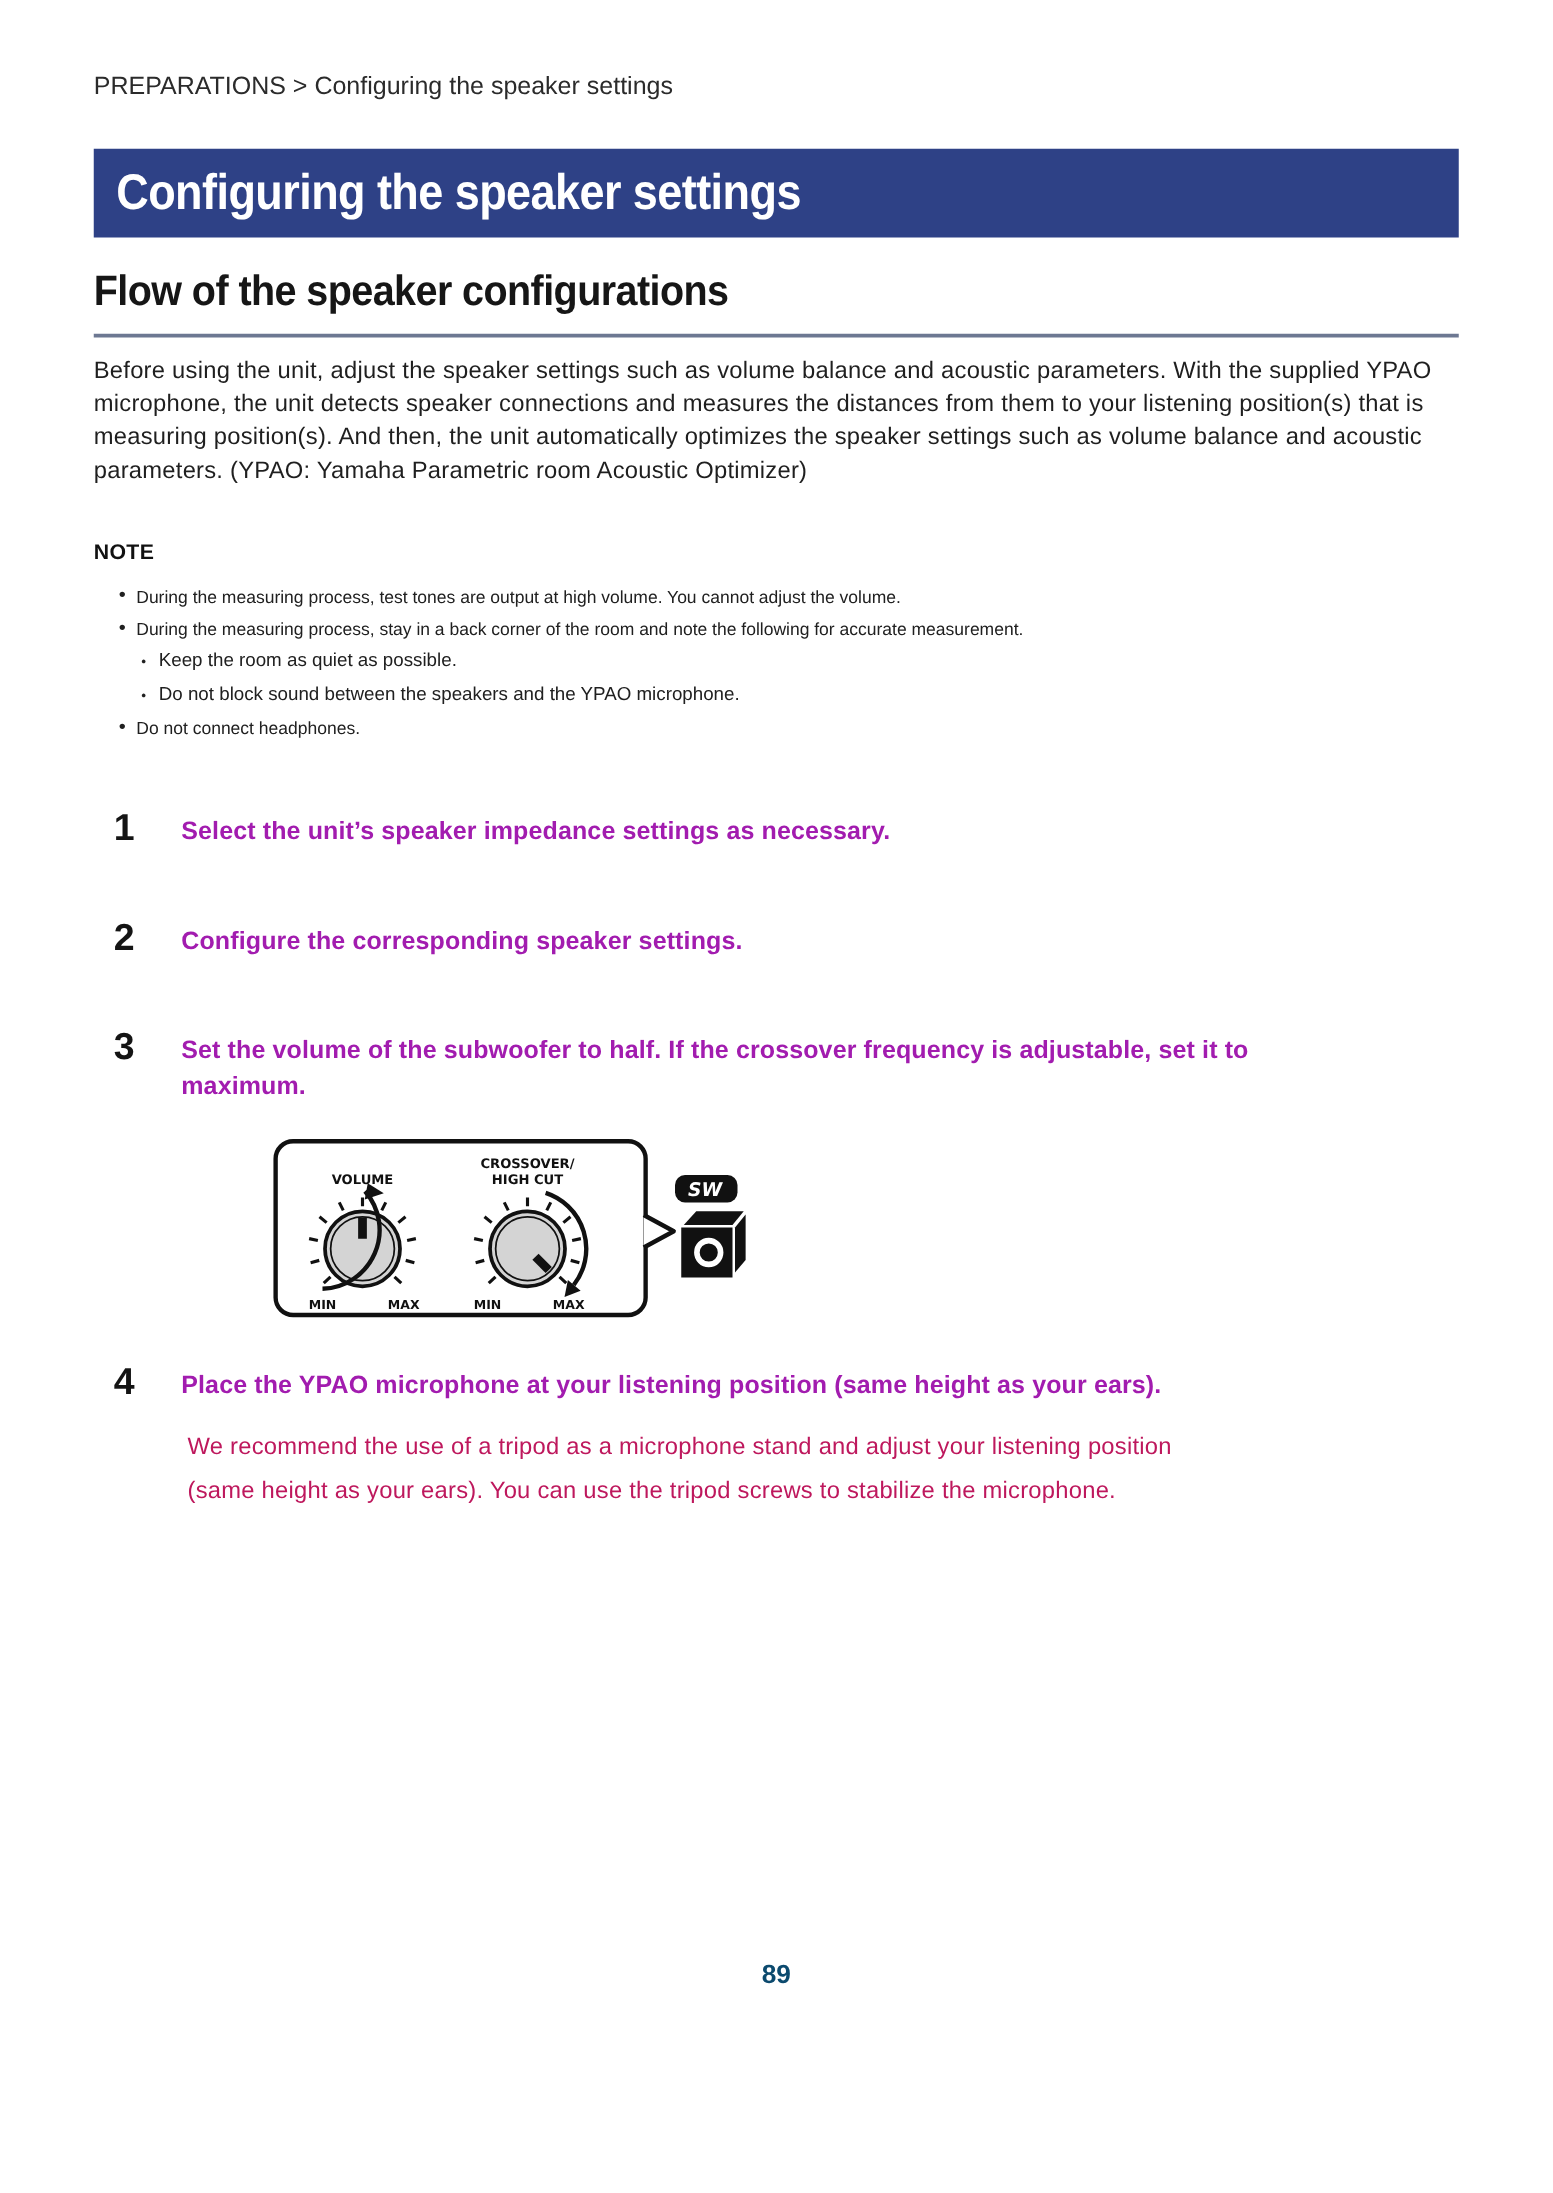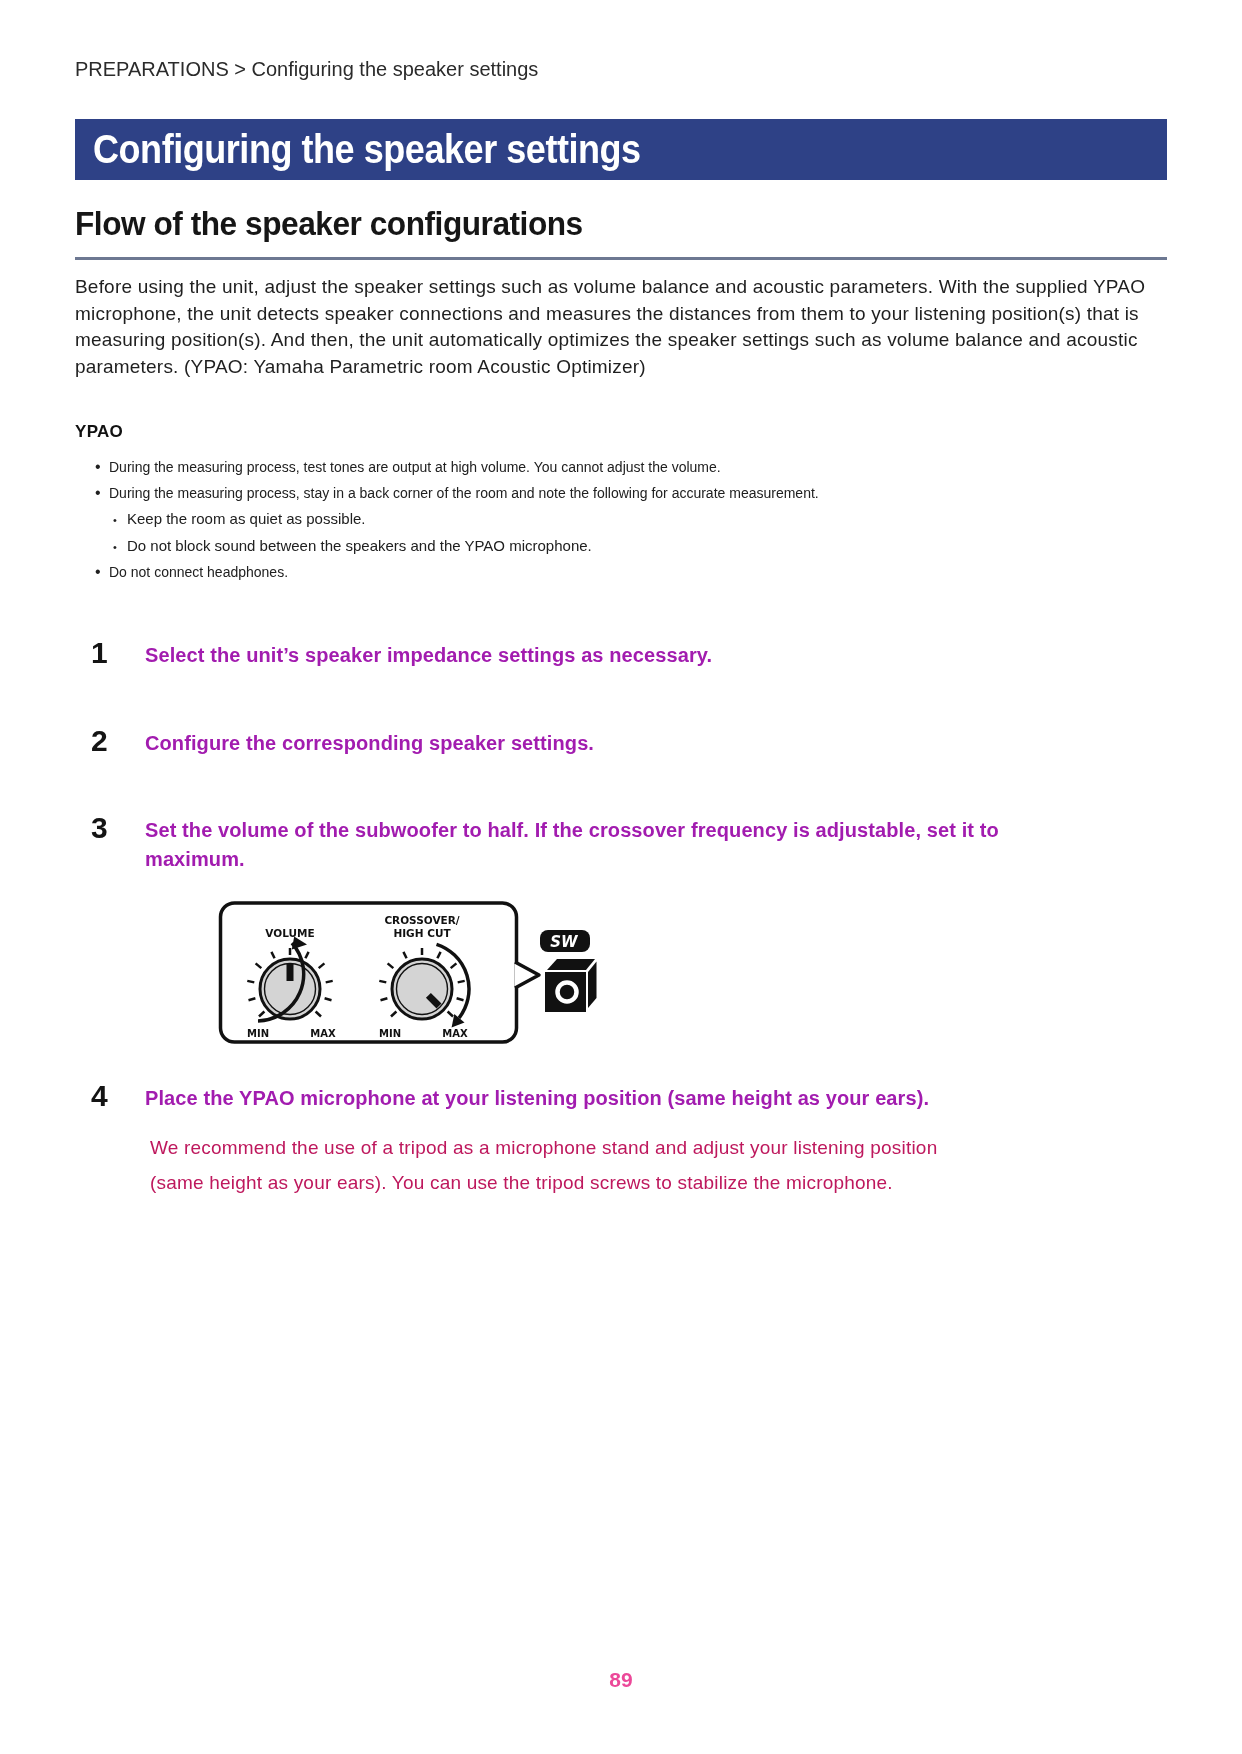--- a/index.html
+++ b/index.html
@@ -23,7 +23,7 @@
 
   .banner {
     margin-top: 38px;
-    height: 61px;
+    height: 71px;
     background: #2e4186;
     display: flex;
     align-items: center;

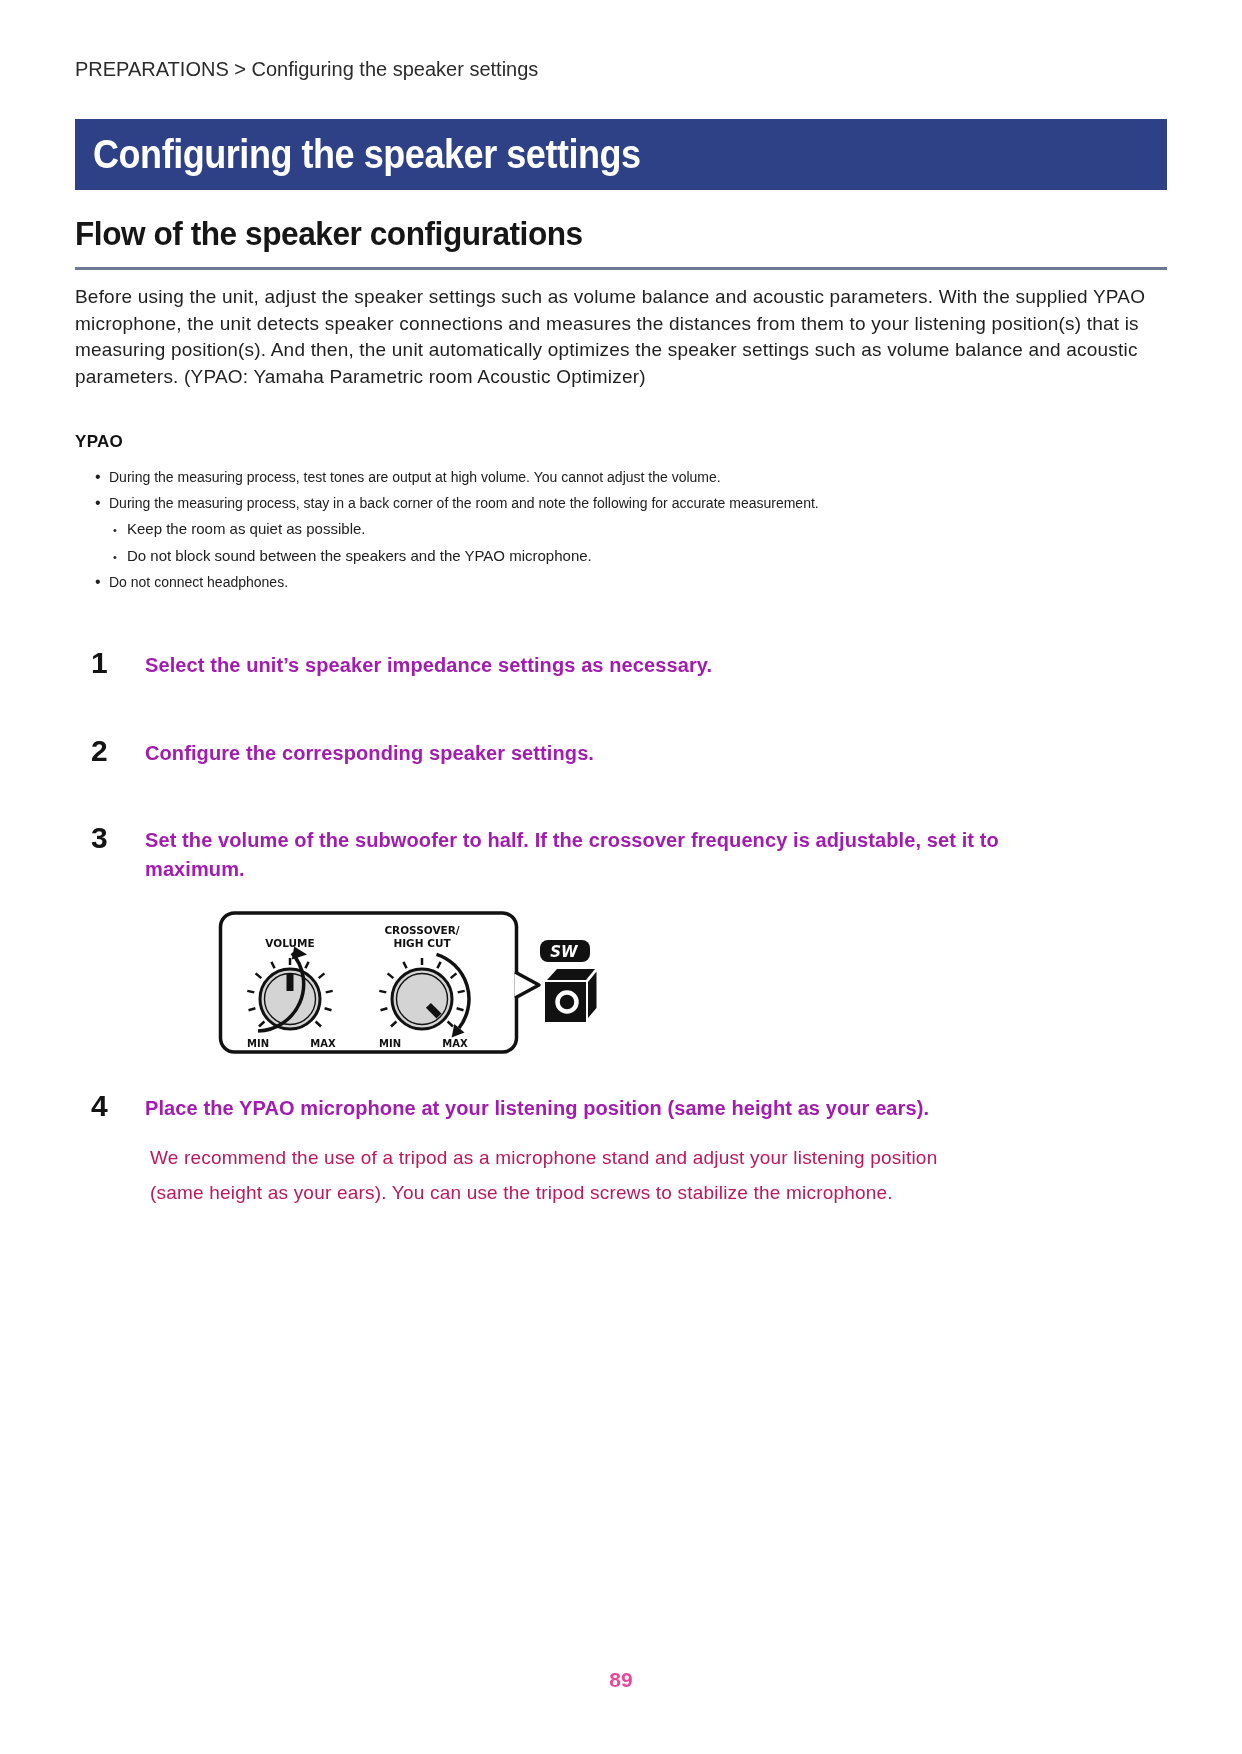--- a/index.html
+++ b/index.html
@@ -187,7 +187,7 @@
 
     <p class="intro">Before using the unit, adjust the speaker settings such as volume balance and acoustic parameters. With the supplied YPAO microphone, the unit detects speaker connections and measures the distances from them to your listening position(s) that is measuring position(s). And then, the unit automatically optimizes the speaker settings such as volume balance and acoustic parameters. (YPAO: Yamaha Parametric room Acoustic Optimizer)</p>
 
-    <div class="note-label">YPAO</div>
+    <div class="note-label">NOTE</div>
     <div class="note-list">
       <div class="note-item">During the measuring process, test tones are output at high volume. You cannot adjust the volume.</div>
       <div class="note-item">During the measuring process, stay in a back corner of the room and note the following for accurate measurement.</div>

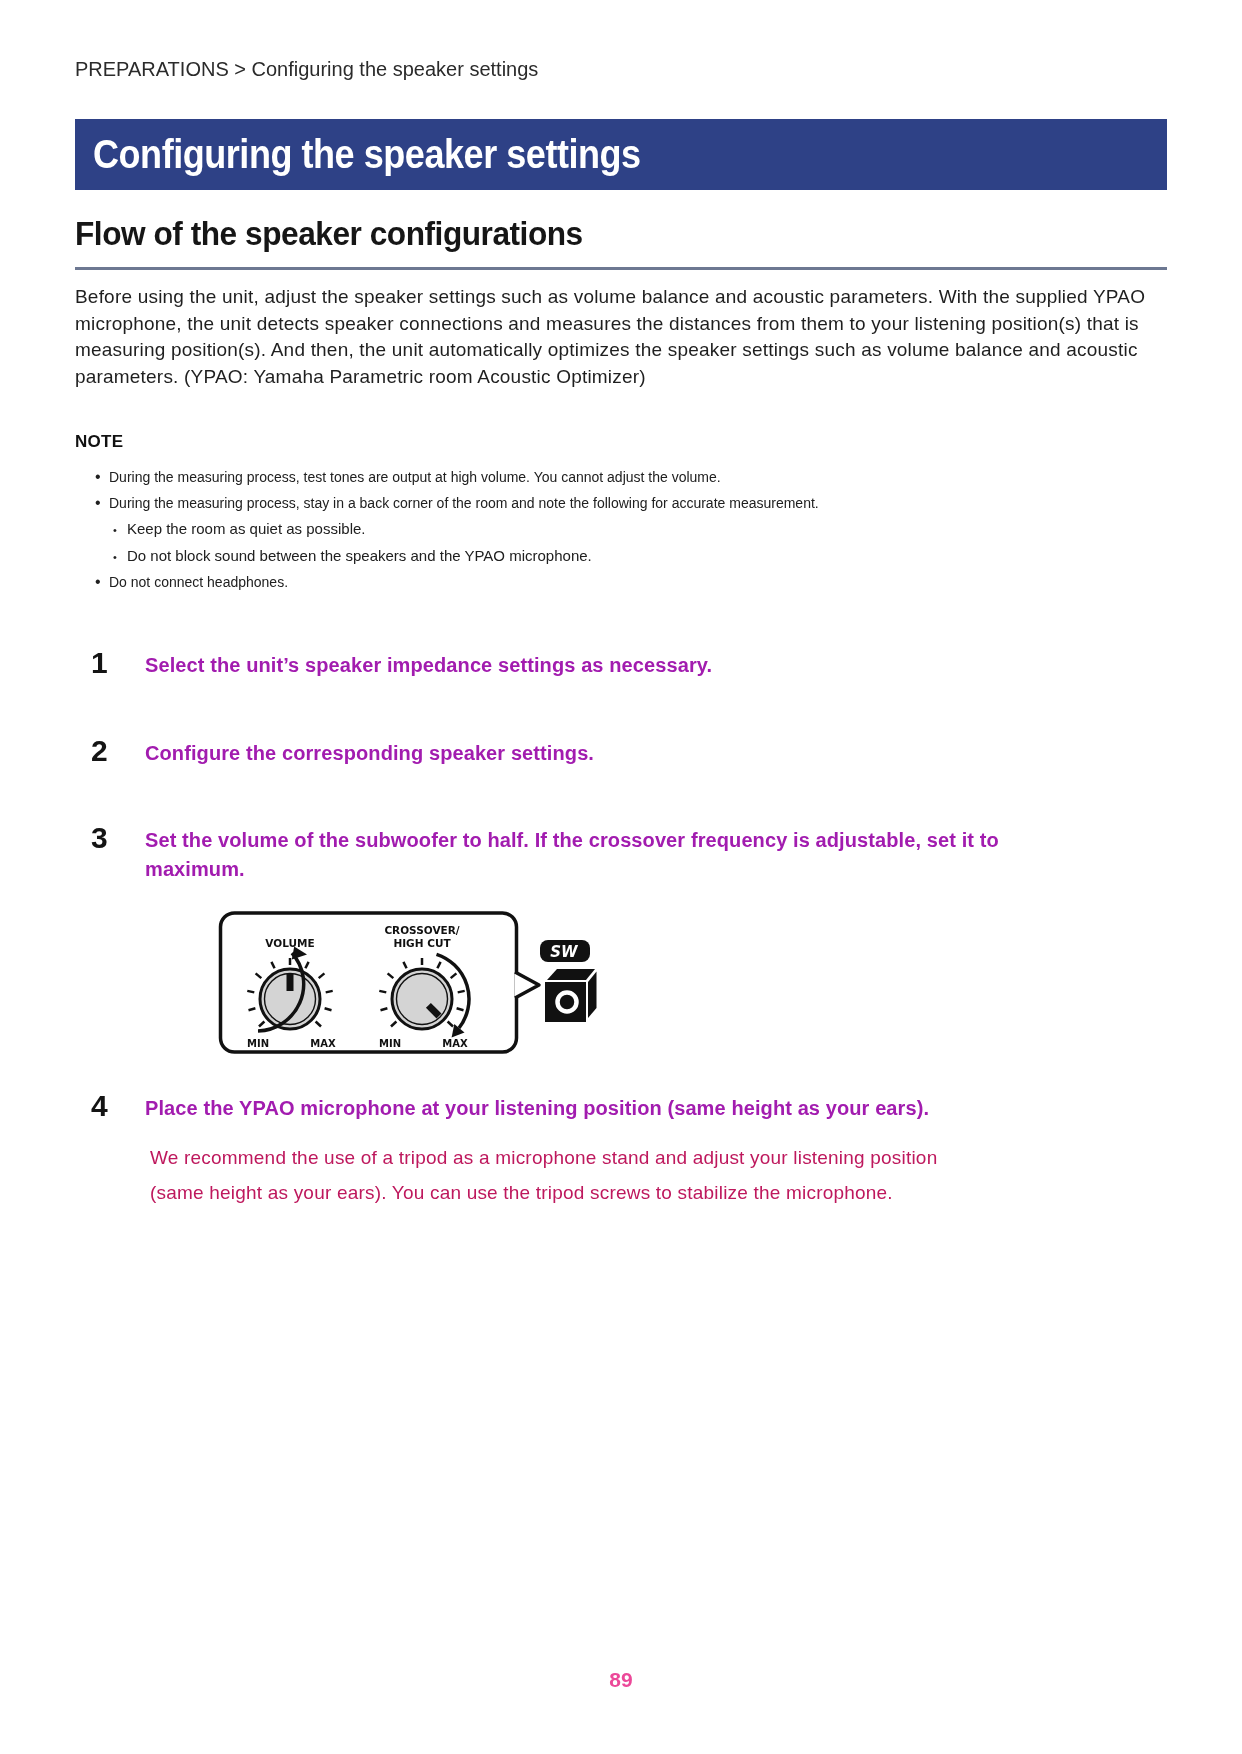--- a/index.html
+++ b/index.html
@@ -143,11 +143,11 @@
     position: absolute;
     left: 0;
     right: 0;
-    top: 1668px;
+    top: 1568px;
     text-align: center;
     font-size: 21px;
     font-weight: bold;
-    color: #ec4899;
+    color: #0c4a6e;
   }
 
   .fig-label {

